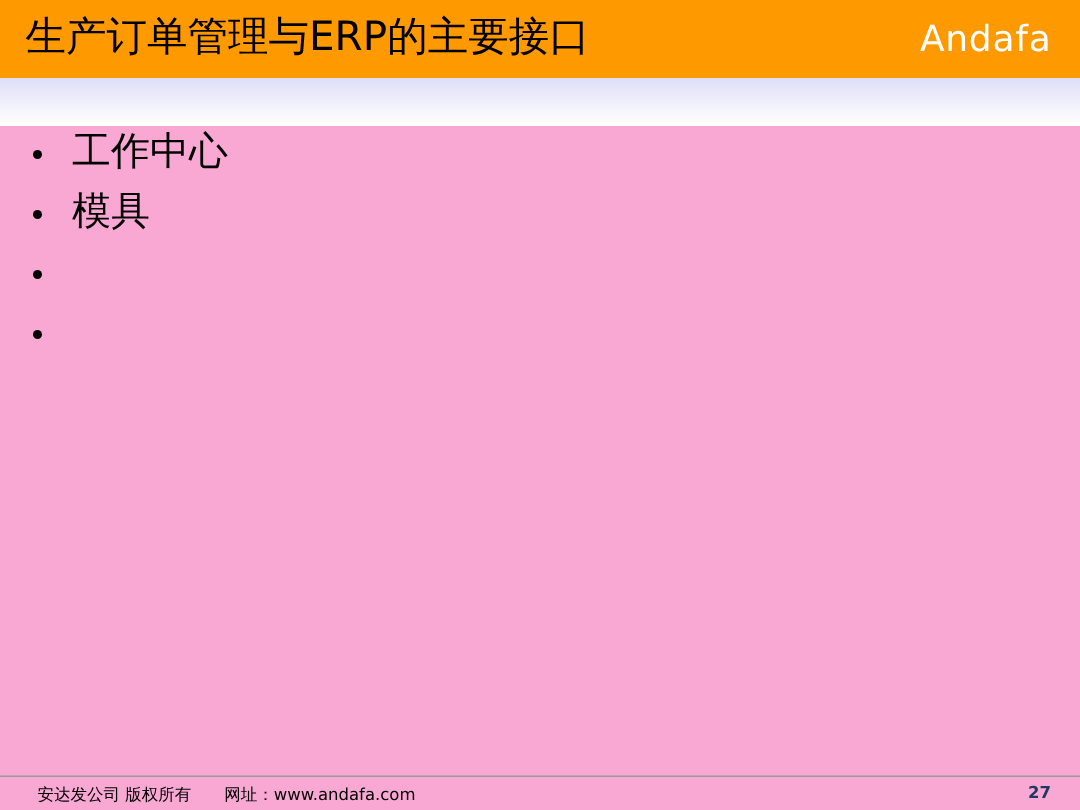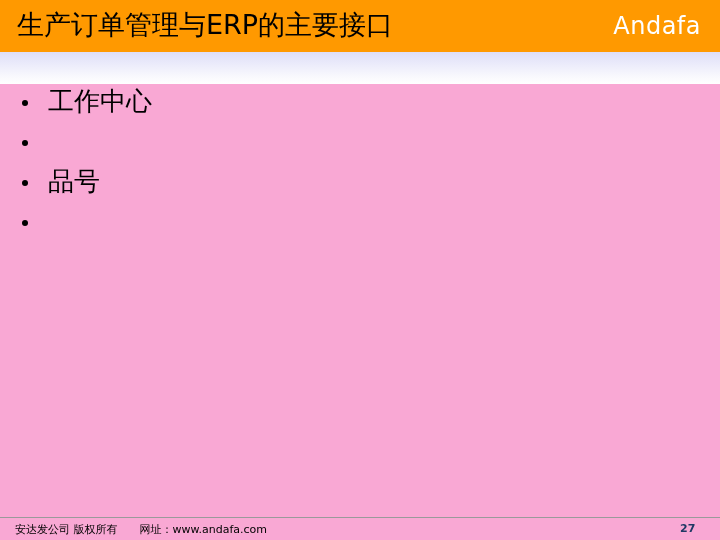--- a/index.html
+++ b/index.html
@@ -153,6 +153,7 @@
       </li>
       <li class="bullet-item">
         <span class="bullet-dot"></span>
+        <span class="bullet-text">模具</span>
       </li>
       <li class="bullet-item">
         <span class="bullet-dot"></span>

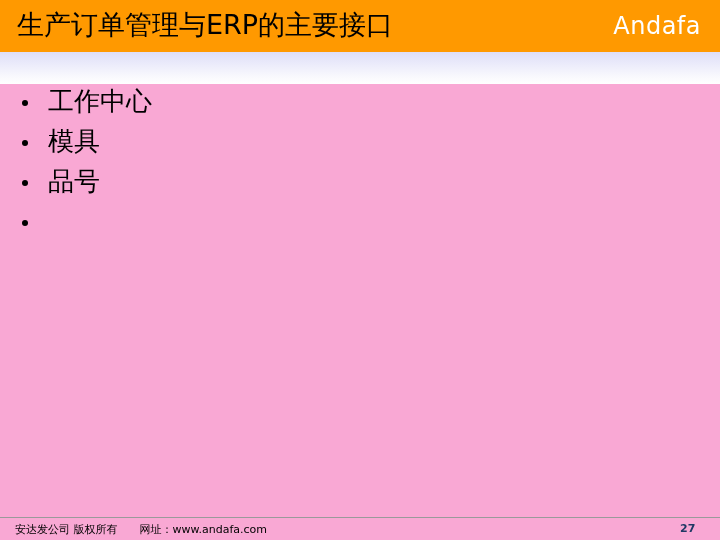--- a/index.html
+++ b/index.html
@@ -157,7 +157,6 @@
       </li>
       <li class="bullet-item">
         <span class="bullet-dot"></span>
-        <span class="bullet-text">品号</span>
       </li>
       <li class="bullet-item">
         <span class="bullet-dot"></span>

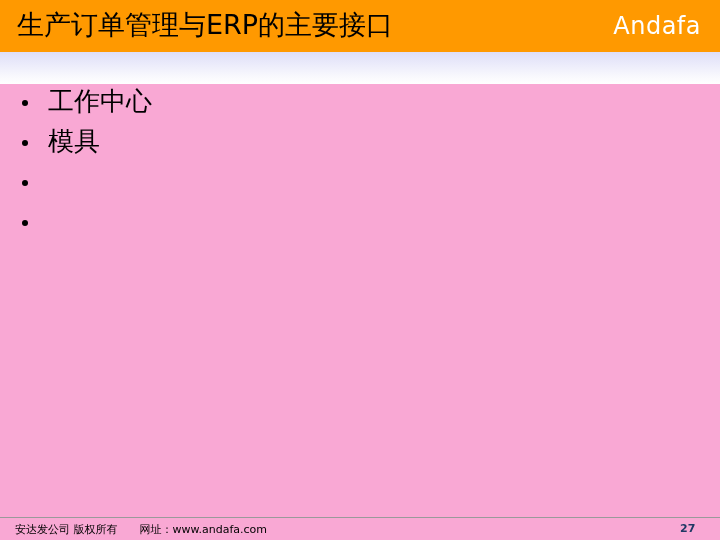--- a/index.html
+++ b/index.html
@@ -107,7 +107,7 @@
   }
   .footer-text {
     position: absolute;
-    left: 15px;
+    left: 25px;
     top: 522px;
     font-size: 11px;
     line-height: 16px;

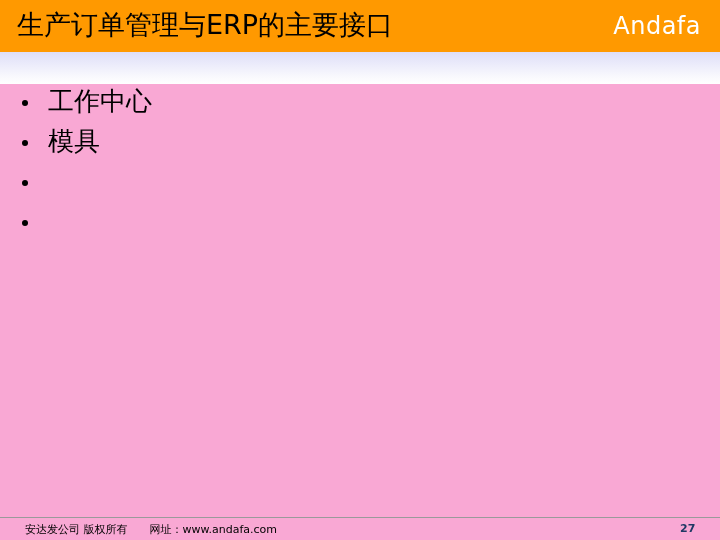--- a/index.html
+++ b/index.html
@@ -126,7 +126,7 @@
     left: 680px;
     top: 521px;
     width: 26px;
-    text-align: left;
+    text-align: center;
     font-size: 11px;
     line-height: 16px;
     color: #1f3864;

